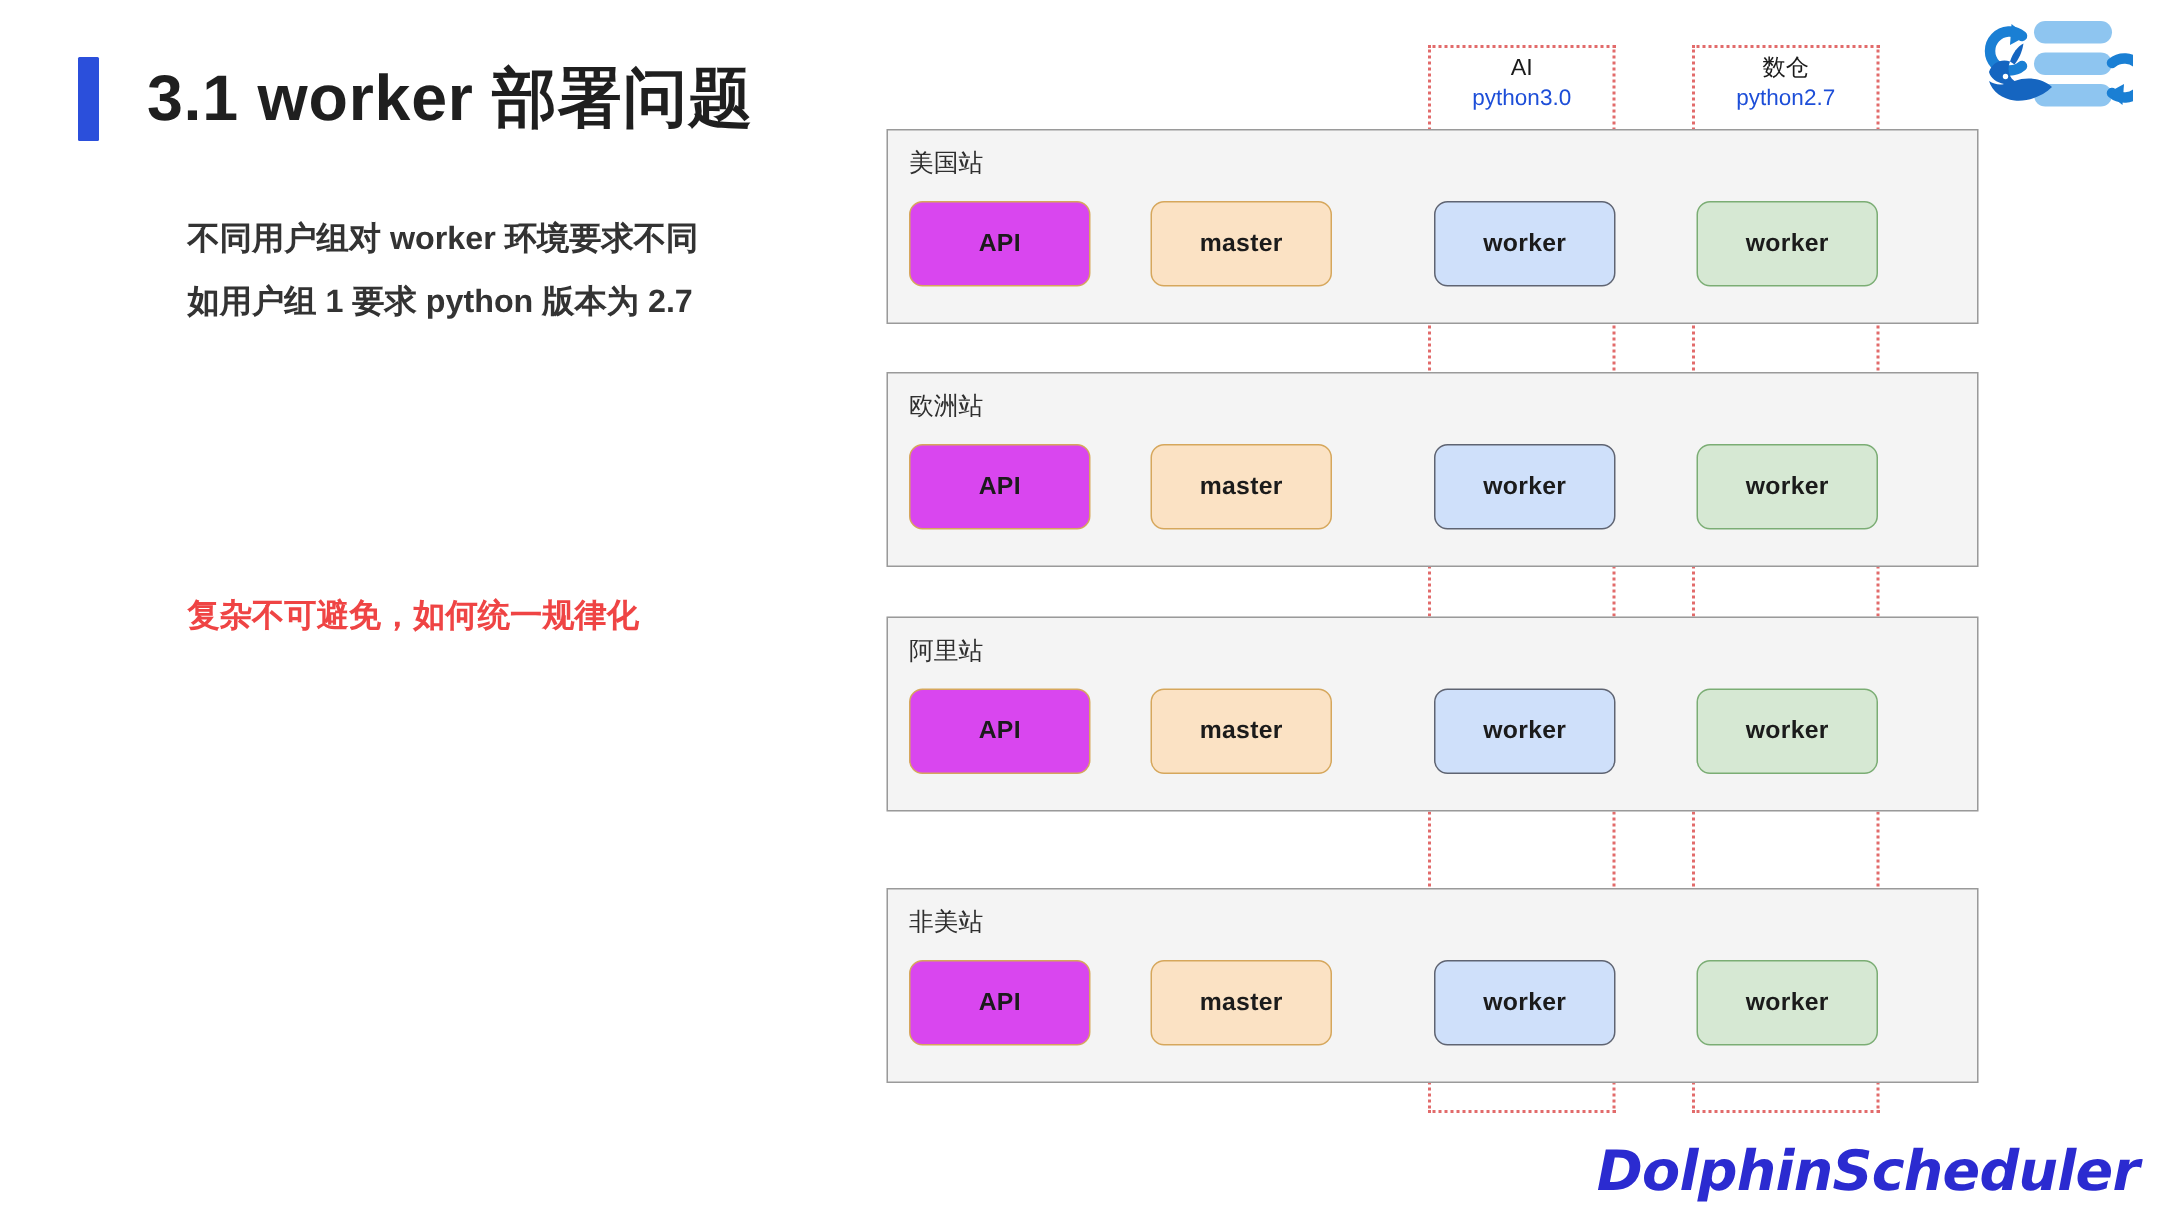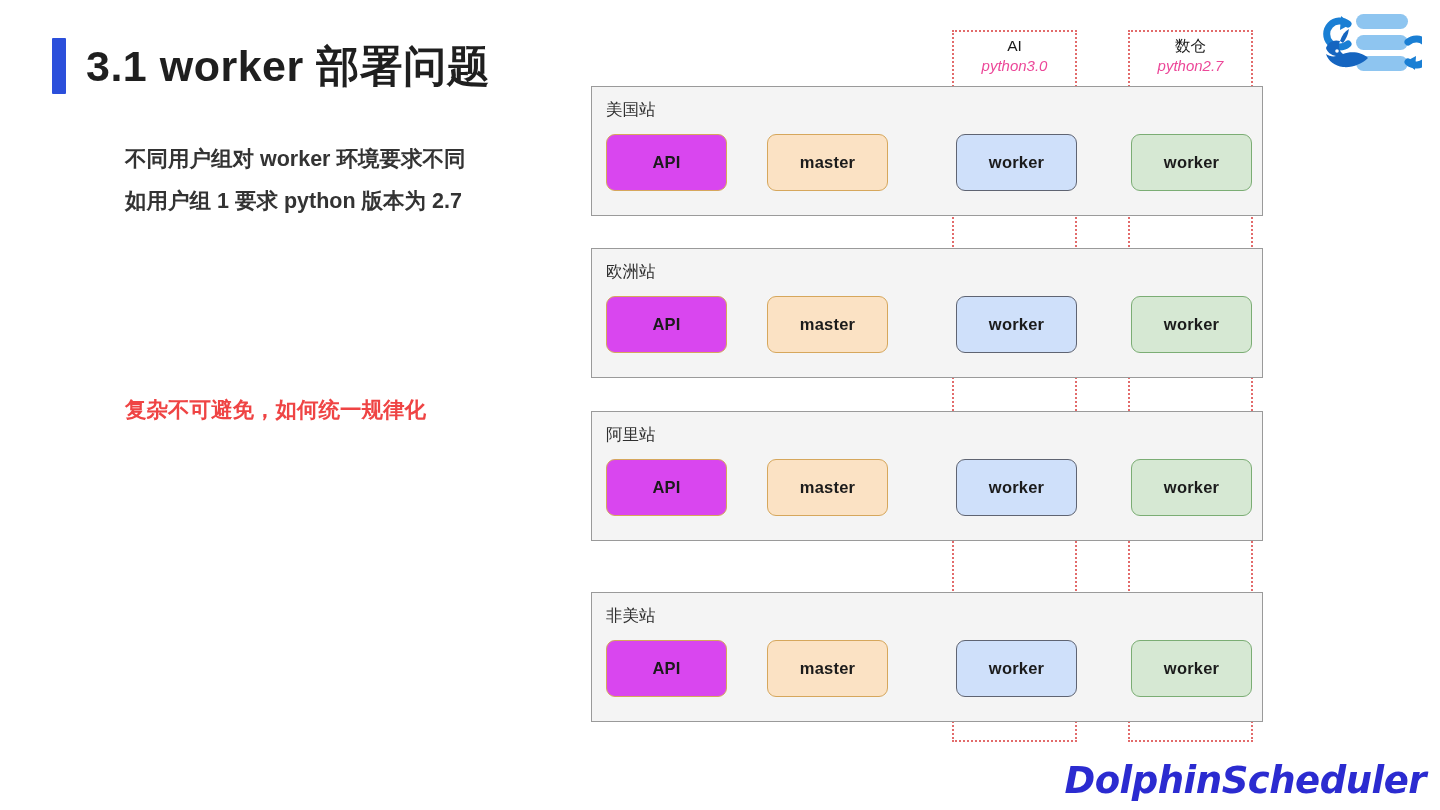--- a/index.html
+++ b/index.html
@@ -24,7 +24,7 @@
     top: 38px;
     display: flex;
     align-items: center;
-    gap: 20px;
+    gap: 32px;
   }
   #title-accent-bar {
     width: 14px;

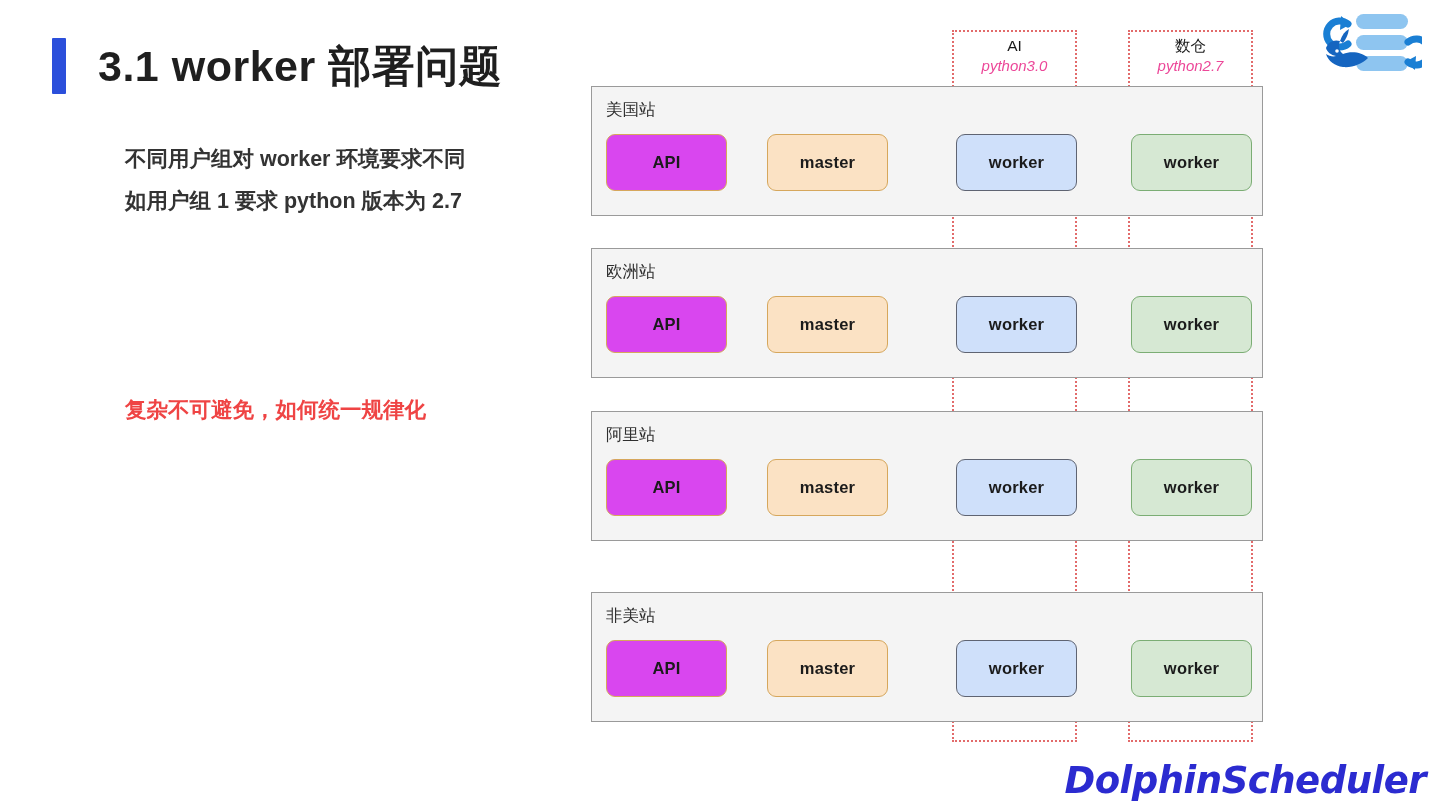--- a/index.html
+++ b/index.html
@@ -100,9 +100,8 @@
   }
   .env-version {
     font-size: 15px;
-    color: #ec4899;
+    color: #1d4ed8;
     line-height: 20px;
-    font-style: italic;
   }
 
   

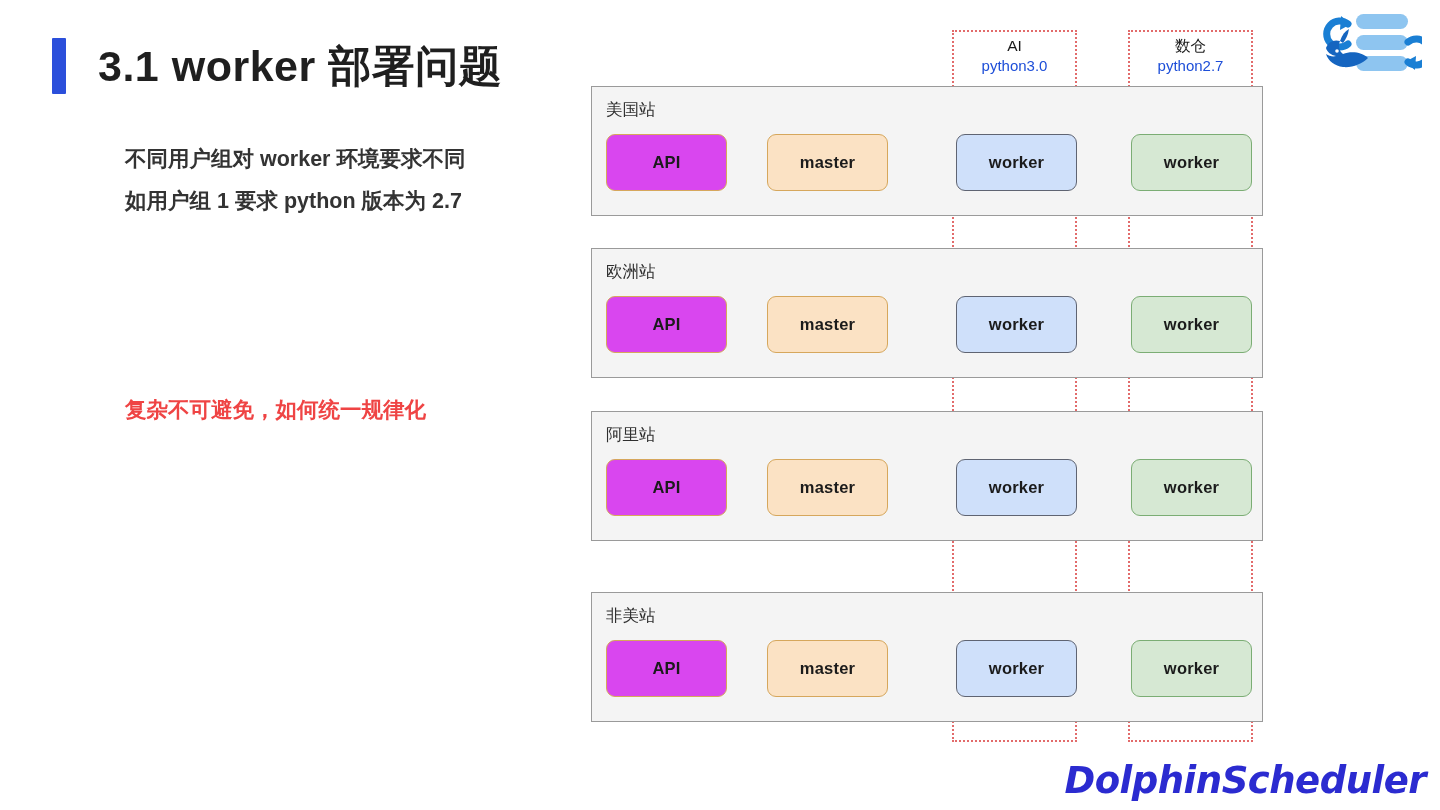--- a/index.html
+++ b/index.html
@@ -108,7 +108,7 @@
   .site-row {
     position: absolute;
     left: 11px;
-    width: 672px;
+    width: 728px;
     height: 130px;
     background: #f4f4f4;
     border: 1.5px solid #9a9a9a;

